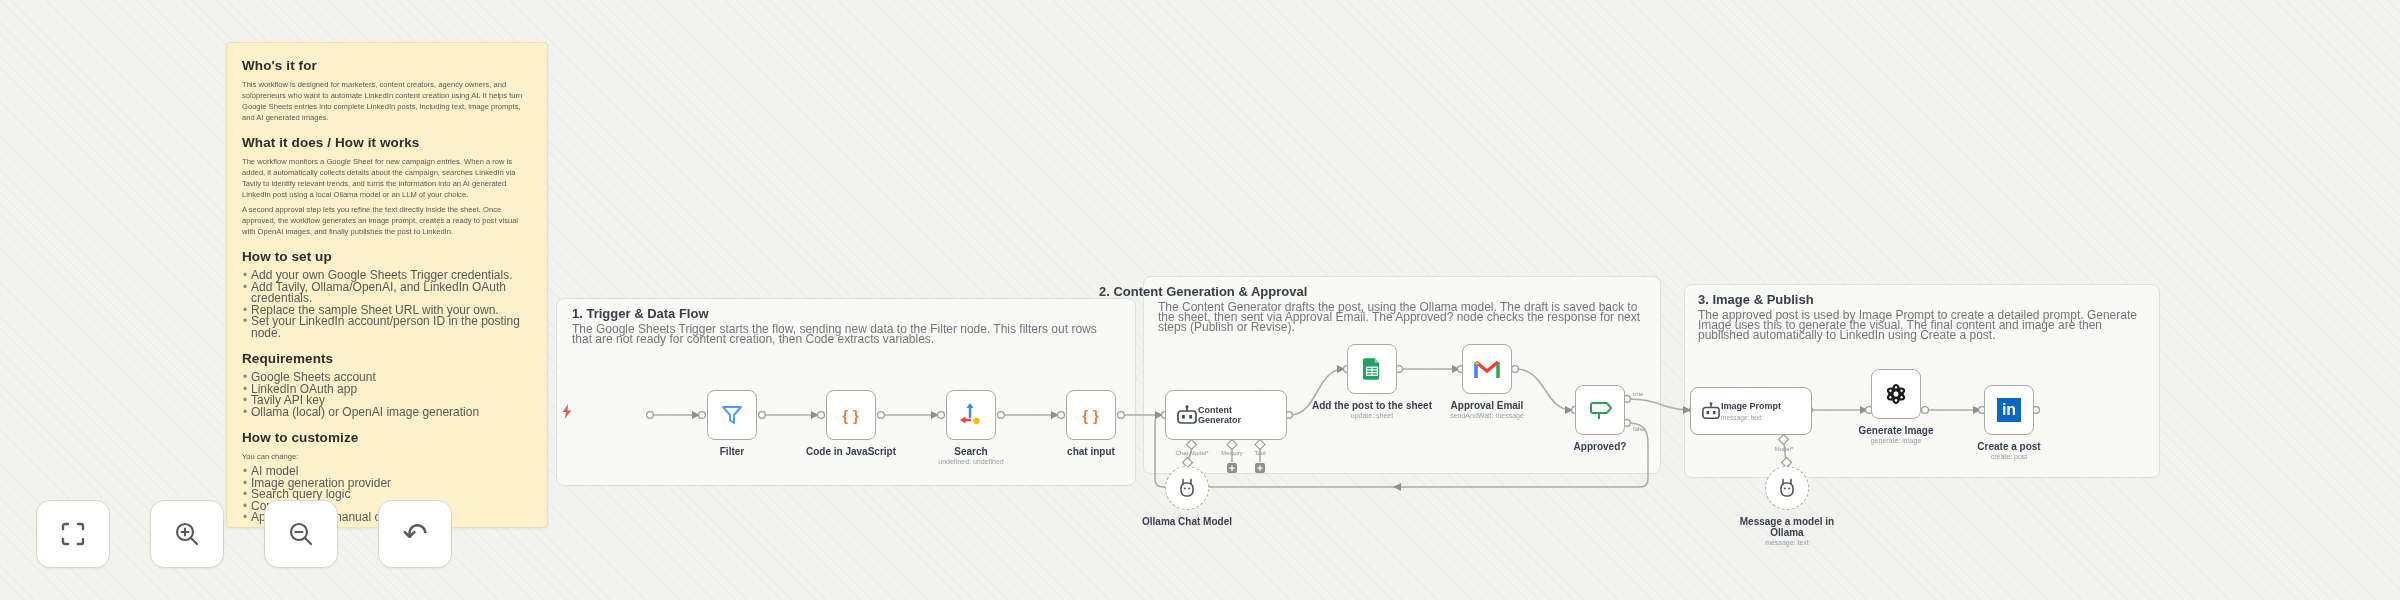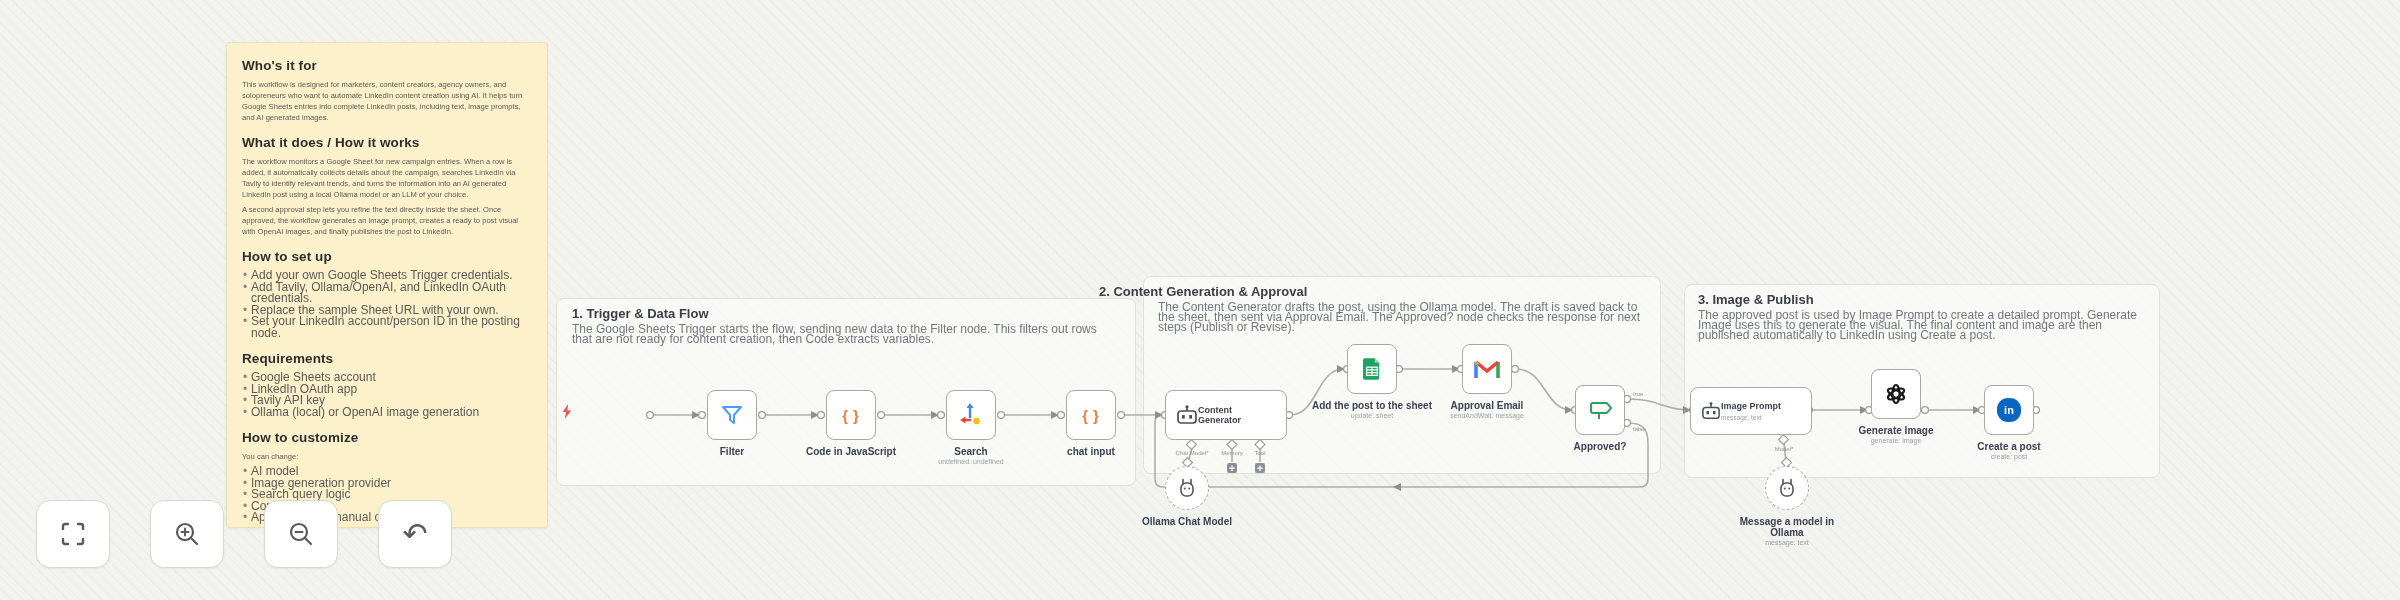--- a/index.html
+++ b/index.html
@@ -54,7 +54,7 @@
   }
   .undo-glyph { font-size:30px; line-height:30px; color:#5a5a5a; }
   svg.wires { position:absolute; left:0; top:0; z-index:1; }
-  .li-badge { width:24px; height:24px; border-radius:11px; background:#0A66C2; color:#fff; font-size:11px; font-weight:bold; display:flex; align-items:center; justify-content:center; }
+  .li-badge { width:24px; height:24px; border-radius:0; background:#0A66C2; color:#fff; font-size:16px; font-weight:bold; display:flex; align-items:center; justify-content:center; }
 </style>
 </head>
 <body>

